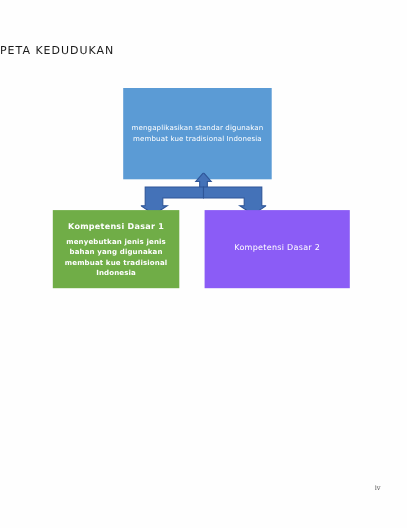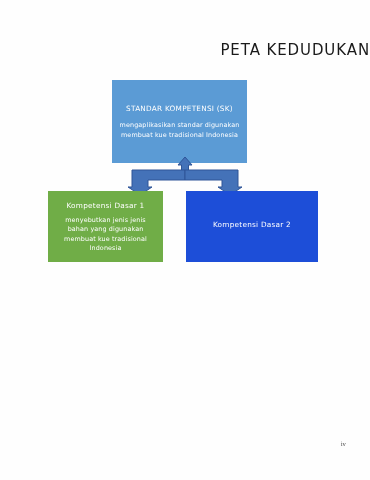--- a/index.html
+++ b/index.html
@@ -22,9 +22,9 @@
     left: 0;
     top: 41px;
     width: 370px;
-    text-align: right;
+    text-align: left;
     font-family: "DejaVu Sans", sans-serif;
-    font-size: 15px;
+    font-size: 10px;
     letter-spacing: 0.9px;
     color: #1a1a1a;
     white-space: nowrap;

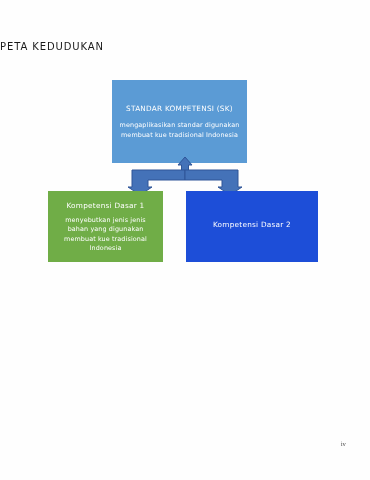--- a/index.html
+++ b/index.html
@@ -104,7 +104,6 @@
   <div class="page-title">PETA KEDUDUKAN</div>
 
   <div class="node" id="node-sk" style="background: rgb(91, 155, 213);">
-    <div class="node-title">STANDAR KOMPETENSI (SK)</div>
     <div class="node-desc">mengaplikasikan standar digunakan membuat kue tradisional Indonesia</div>
   </div>
 

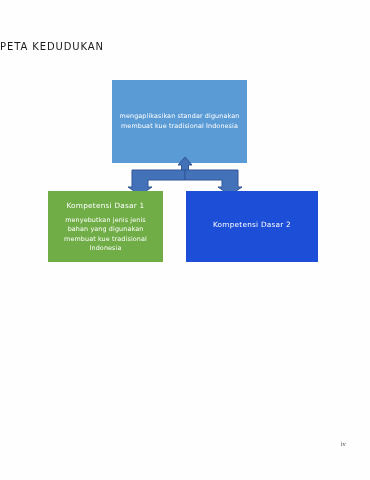--- a/index.html
+++ b/index.html
@@ -117,7 +117,7 @@
     </svg>
   </div>
 
-  <div class="node" id="node-kd1" style="background: rgb(112, 173, 71);">
+  <div class="node" id="node-kd1" style="background: rgb(112, 173, 71); font-weight: bold;">
     <div class="node-title">Kompetensi Dasar 1</div>
     <div class="node-desc">menyebutkan jenis jenis bahan yang digunakan membuat kue tradisional Indonesia</div>
   </div>

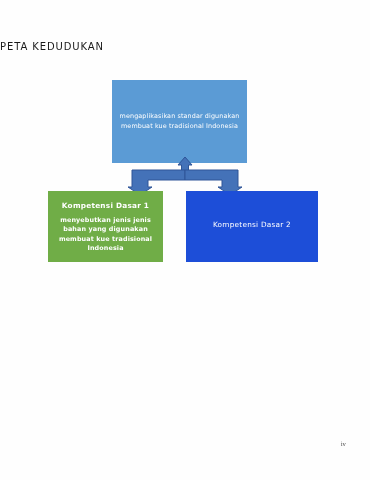--- a/index.html
+++ b/index.html
@@ -122,7 +122,7 @@
     <div class="node-desc">menyebutkan jenis jenis bahan yang digunakan membuat kue tradisional Indonesia</div>
   </div>
 
-  <div class="node" id="node-kd2" style="background: #1d4ed8;">
+  <div class="node" id="node-kd2" style="background: #8b5cf6;">
     <div class="node-title">Kompetensi Dasar 2</div>
   </div>
 

